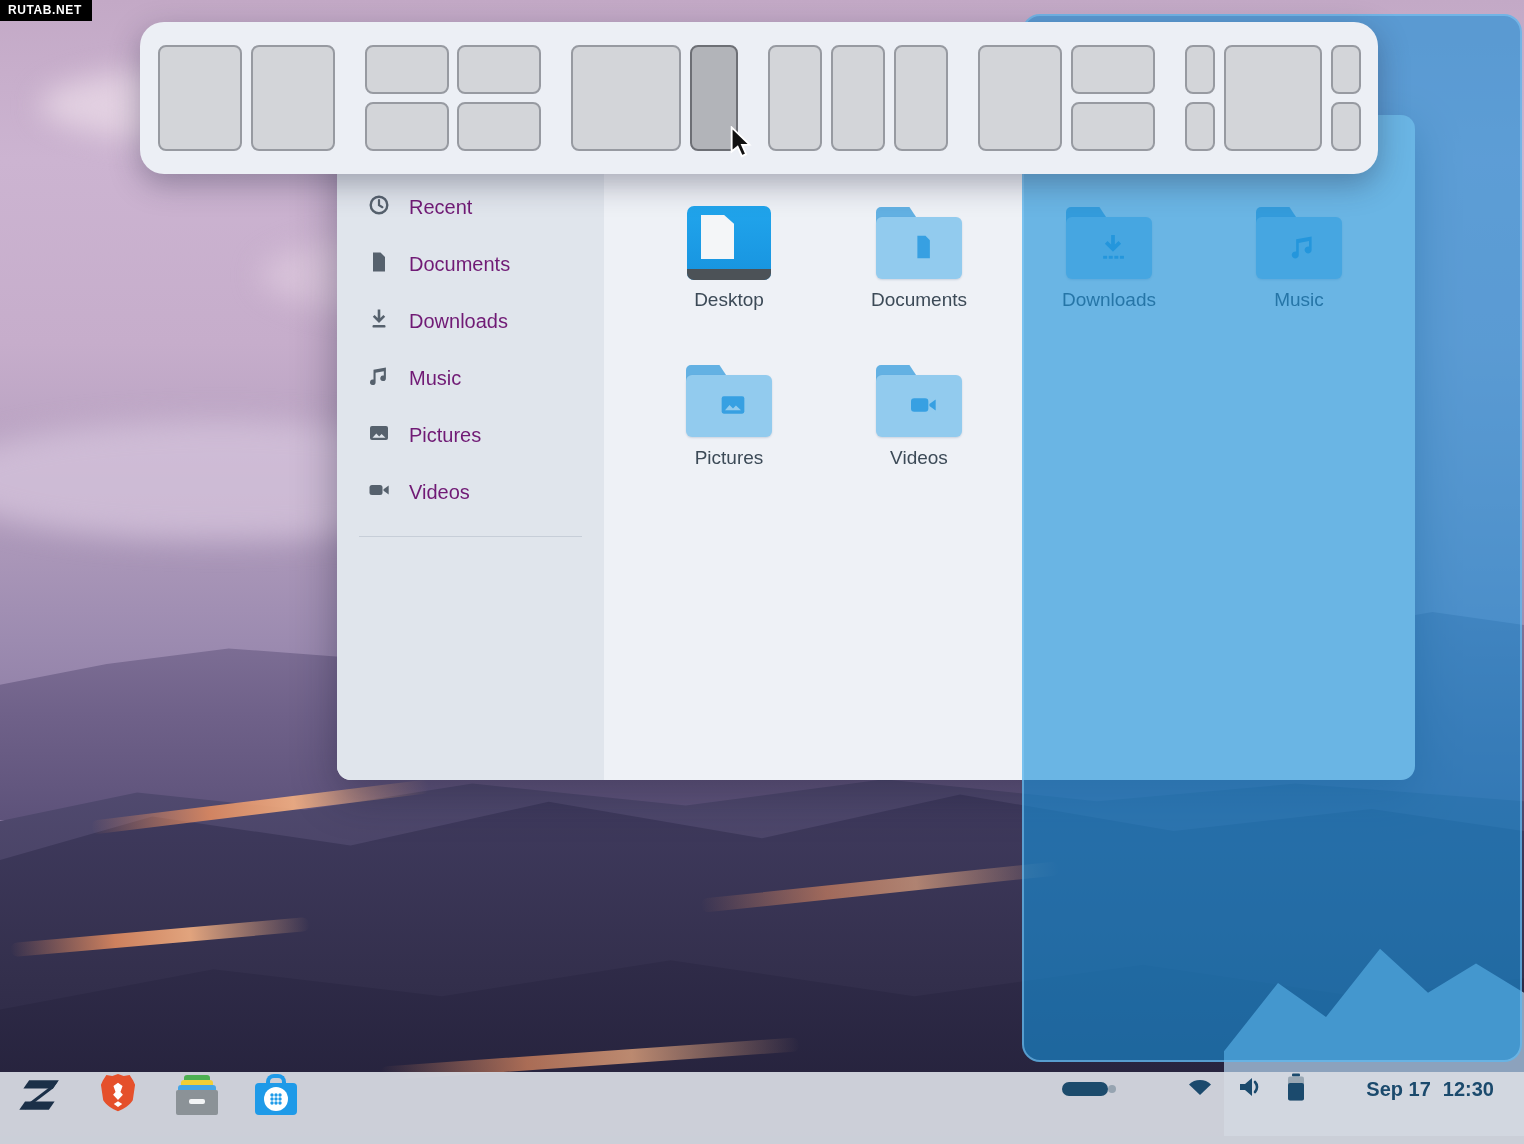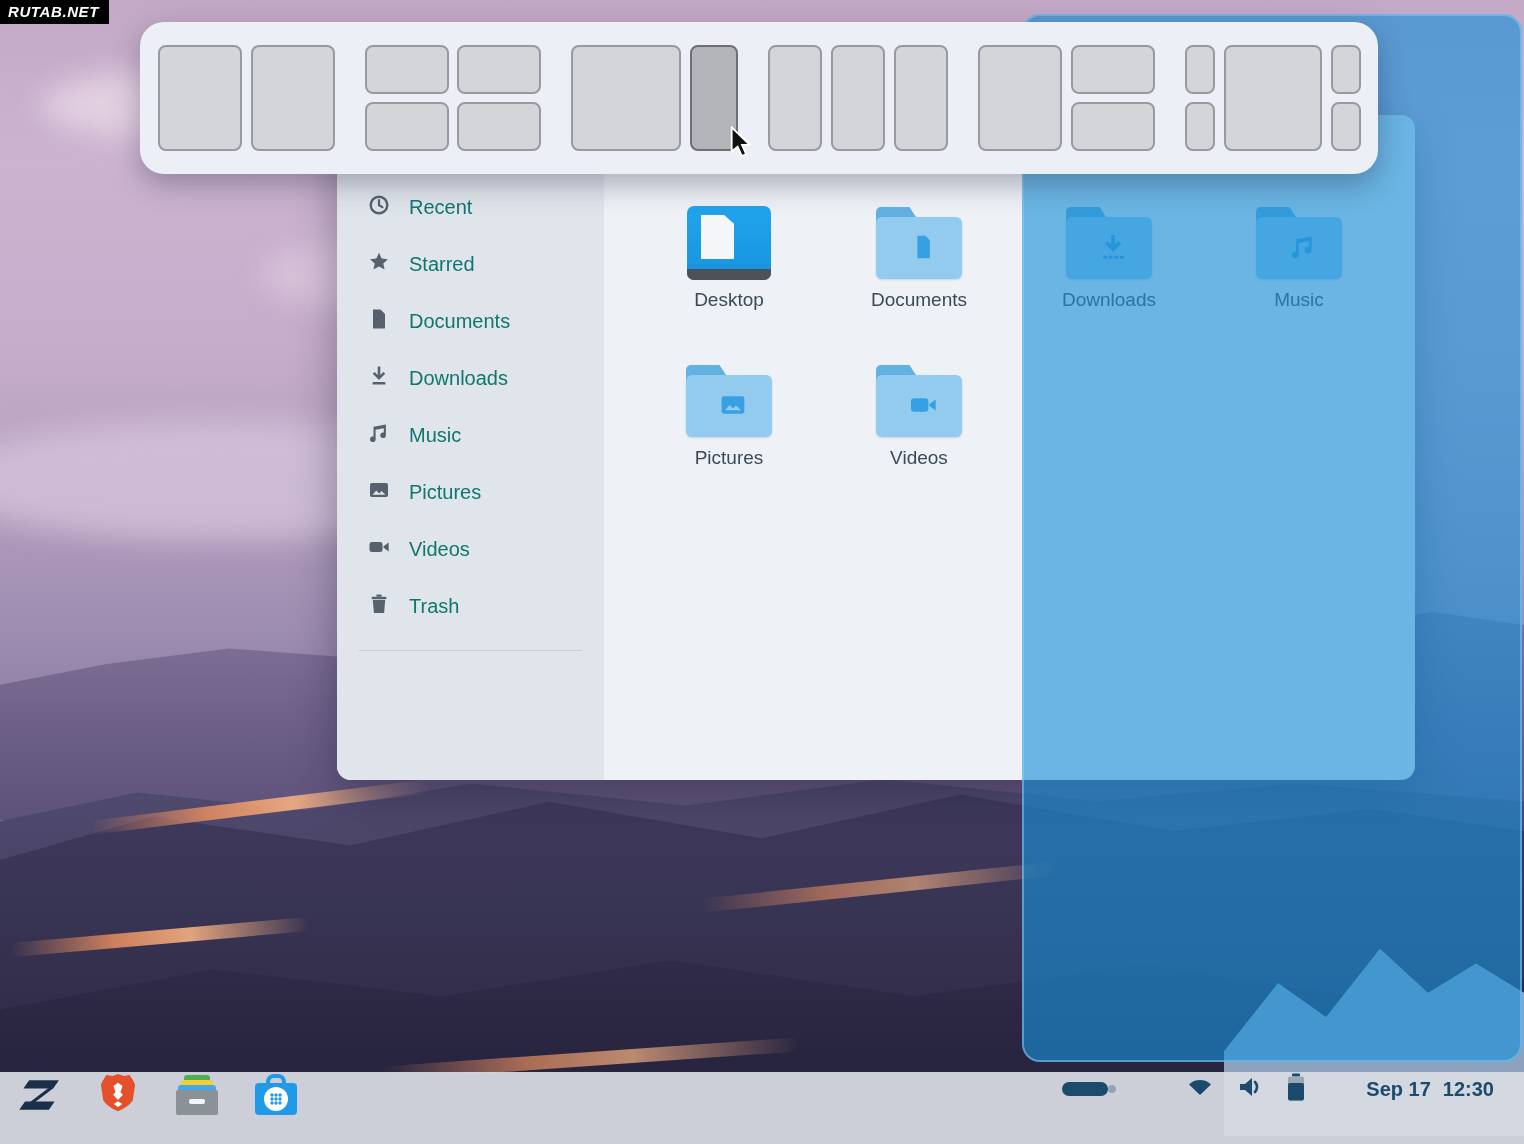--- a/index.html
+++ b/index.html
@@ -38,7 +38,7 @@
 
   
   .watermark { position:absolute; left:0; top:0; background:#000; color:#fff; z-index:9;
-    font-size:15px; font-weight:bold; letter-spacing:.6px; padding:3px 10px 4px 8px;font-style:italic; }
+    font-size:12px; font-weight:bold; letter-spacing:.6px; padding:3px 10px 4px 8px; }
 
   
   .window { position:absolute; left:337px; top:115px; width:1078px; height:665px;

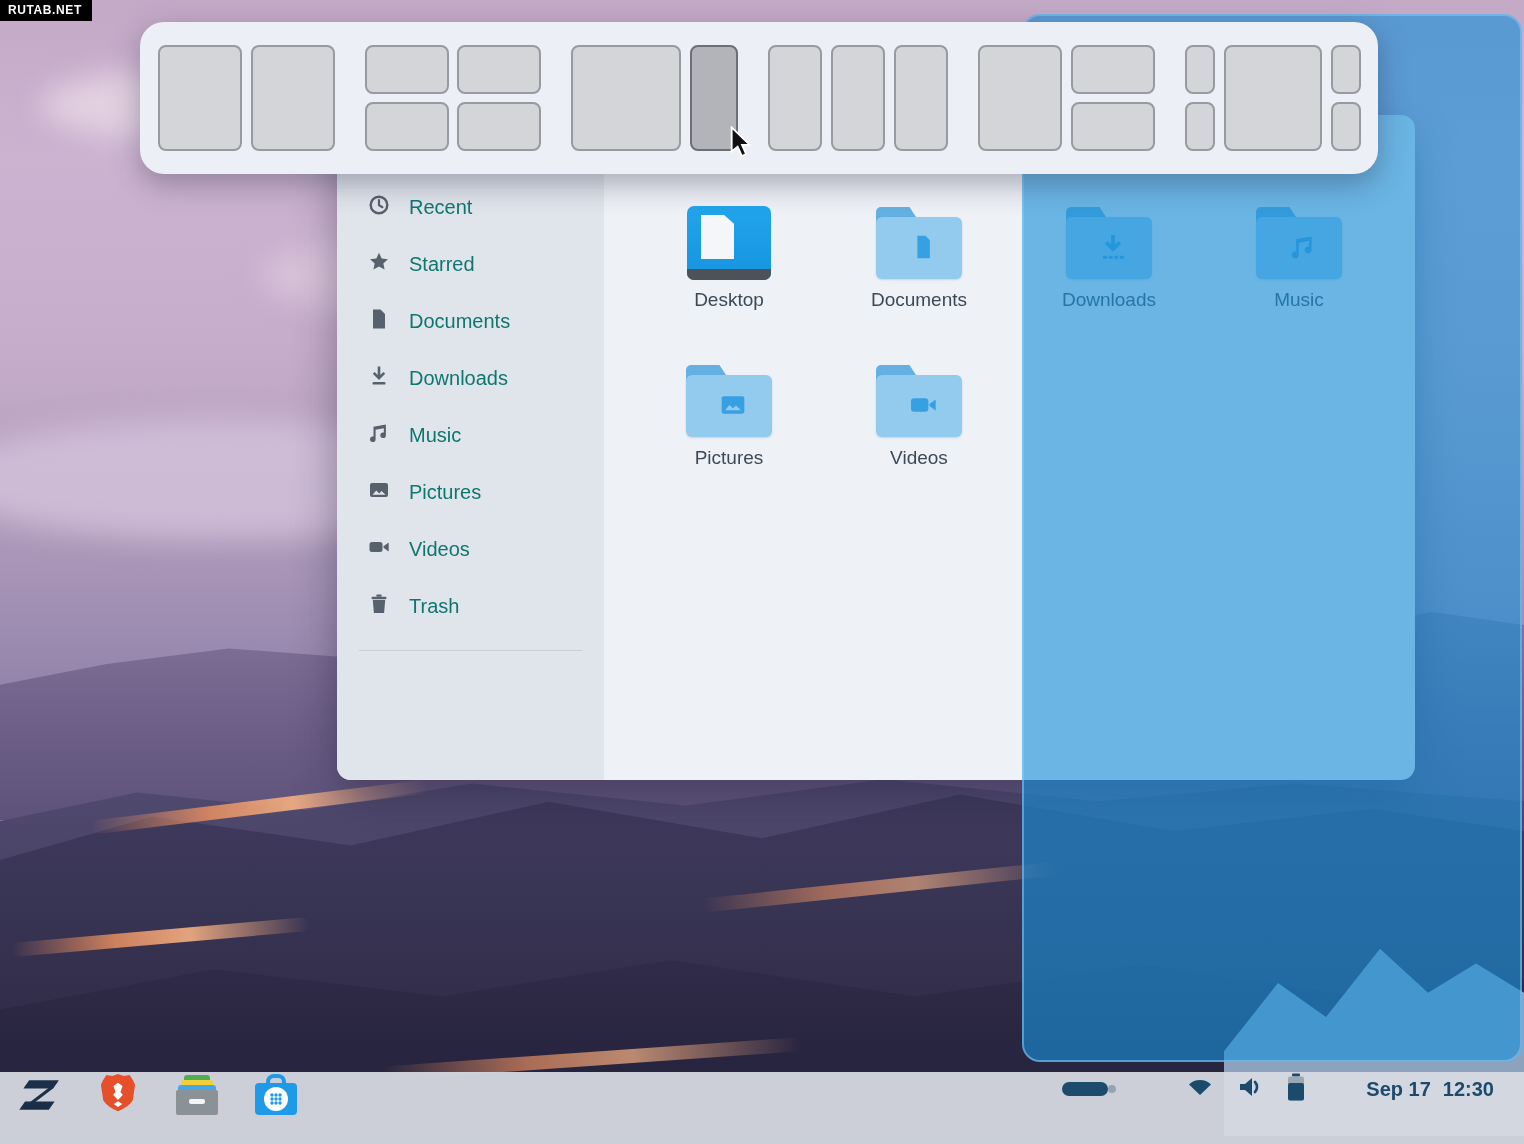--- a/index.html
+++ b/index.html
@@ -51,7 +51,7 @@
   .sb-list { position:absolute; left:8px; right:8px; top:66px; }
   .sb-item { display:flex; align-items:center; gap:18px; height:52px; margin-bottom:5px;
     padding-left:22px; border-radius:14px; color:#56616d; }
-  .sb-item .lbl { font-size:20px; font-weight:500; color:#0f766e; }
+  .sb-item .lbl { font-size:20px; font-weight:500; color:#701a75; }
   .sb-item.active { background:linear-gradient(95deg,#17a3e7 0%,#2fb4ef 100%); color:#fff; }
   .sb-item.active .lbl { color:#fff; }
   .sb-item svg { flex:0 0 auto; }

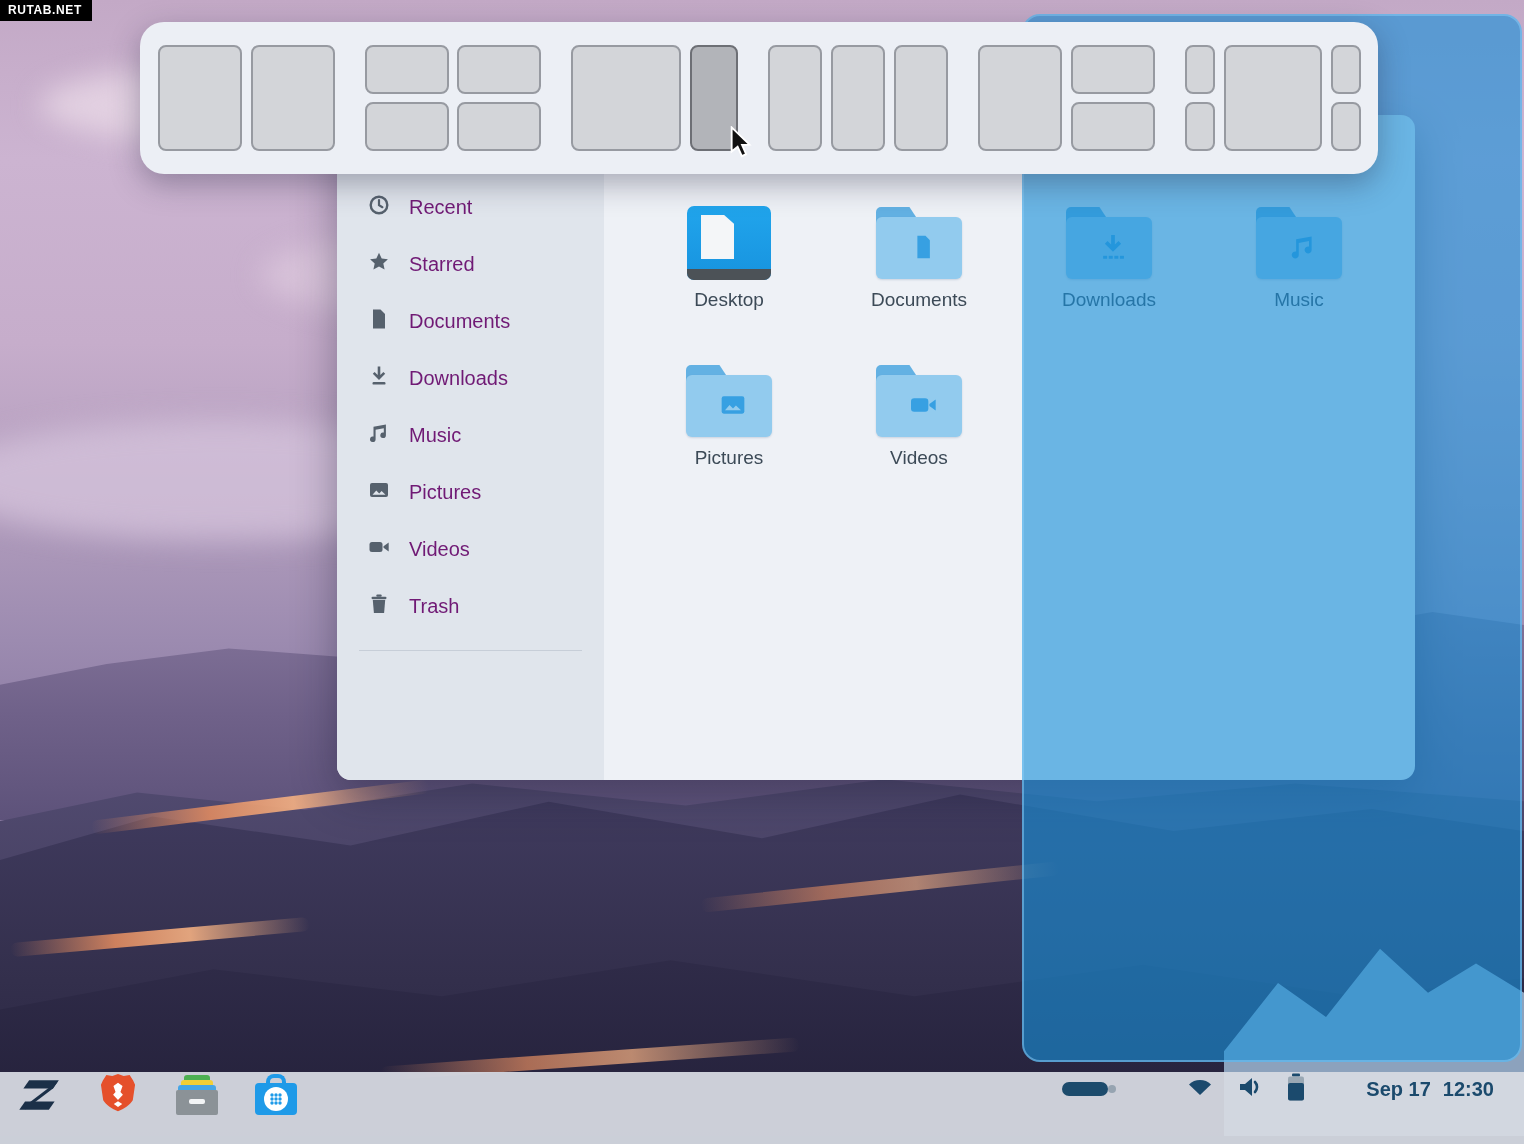--- a/index.html
+++ b/index.html
@@ -159,12 +159,6 @@
         </div>
         <div class="sb-item">
           <span><svg width="24" height="24" viewBox="0 0 24 24">
-                <path d="M12 2.8l2.7 5.8 6.2.7-4.6 4.2 1.3 6.1-5.6-3.1-5.6 3.1 1.3-6.1L3.1 9.3l6.2-.7z" fill="currentColor"></path>
-              </svg></span>
-          <span class="lbl">Starred</span>
-        </div>
-        <div class="sb-item">
-          <span><svg width="24" height="24" viewBox="0 0 24 24">
                 <path d="M6 2.5h7.5L18 7v14.5H6z" fill="currentColor"></path>
               </svg></span>
           <span class="lbl">Documents</span>

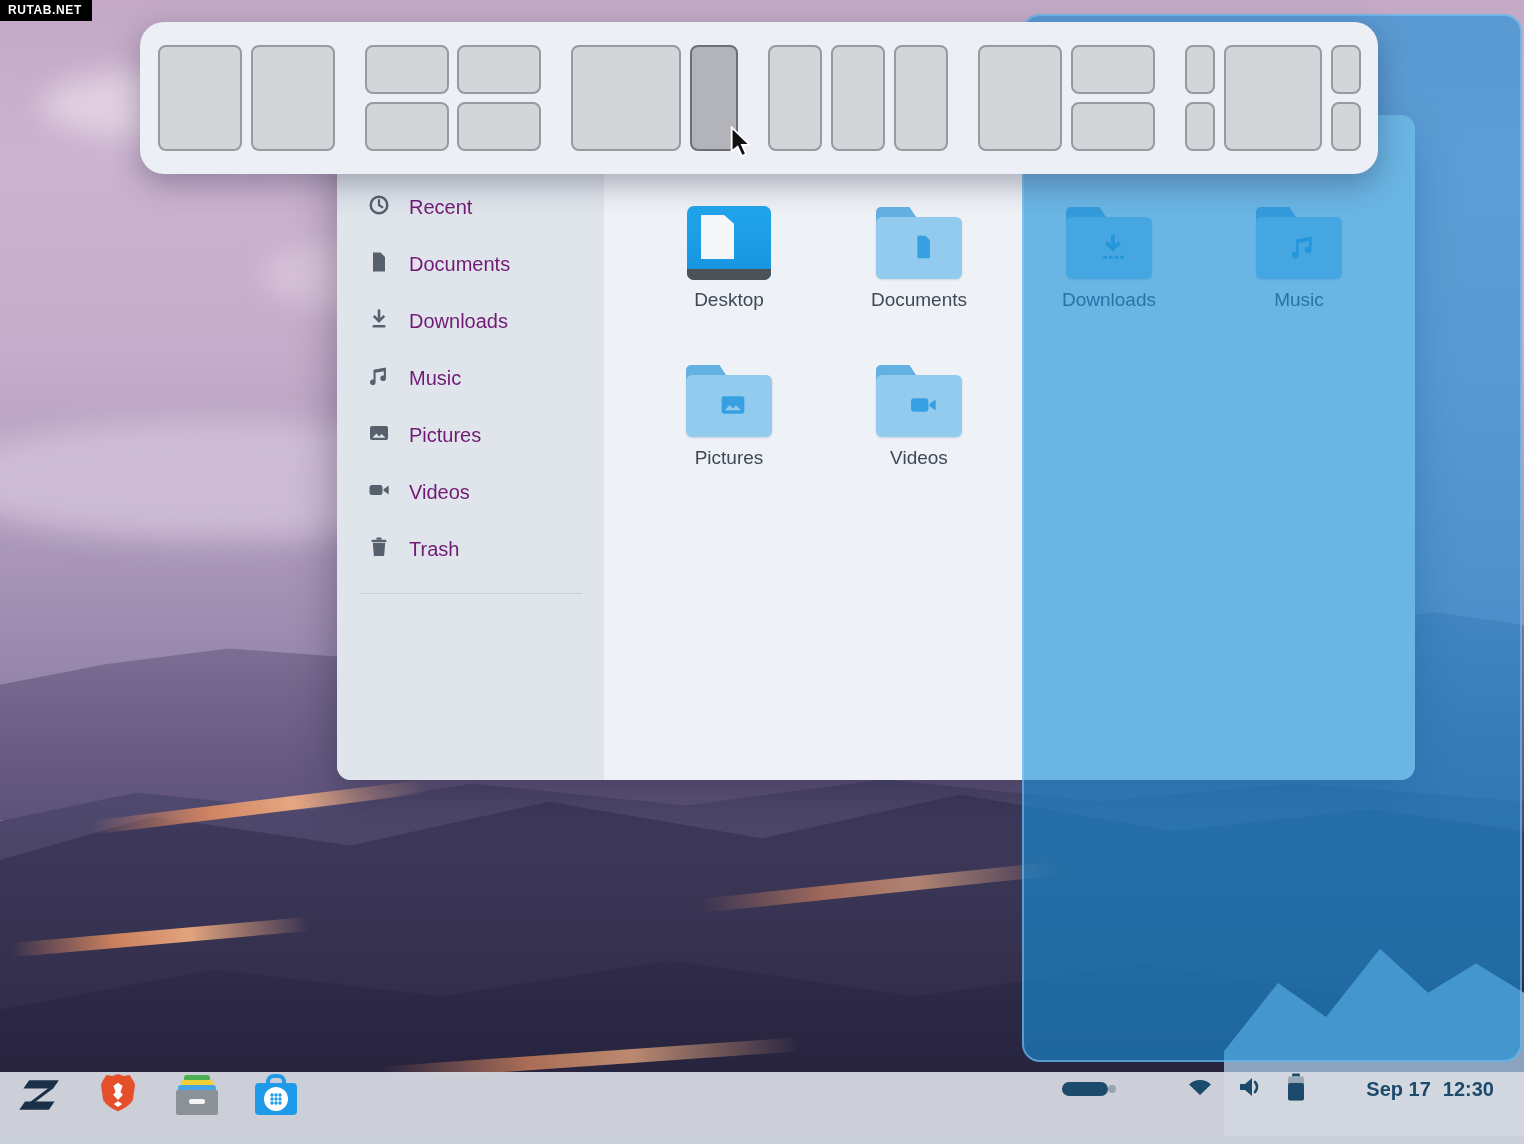--- a/index.html
+++ b/index.html
@@ -190,14 +190,6 @@
               </svg></span>
           <span class="lbl">Videos</span>
         </div>
-        <div class="sb-item">
-          <span><svg width="24" height="24" viewBox="0 0 24 24">
-                <path d="M5.8 8h12.4l-1.1 13H6.9z" fill="currentColor"></path>
-                <rect x="4.5" y="4.8" width="15" height="2.4" rx="1.1" fill="currentColor"></rect>
-                <rect x="9.3" y="2.6" width="5.4" height="2.2" rx="1" fill="currentColor"></rect>
-              </svg></span>
-          <span class="lbl">Trash</span>
-        </div>
         <div class="sb-divider"></div>
       </div>
     </div>

